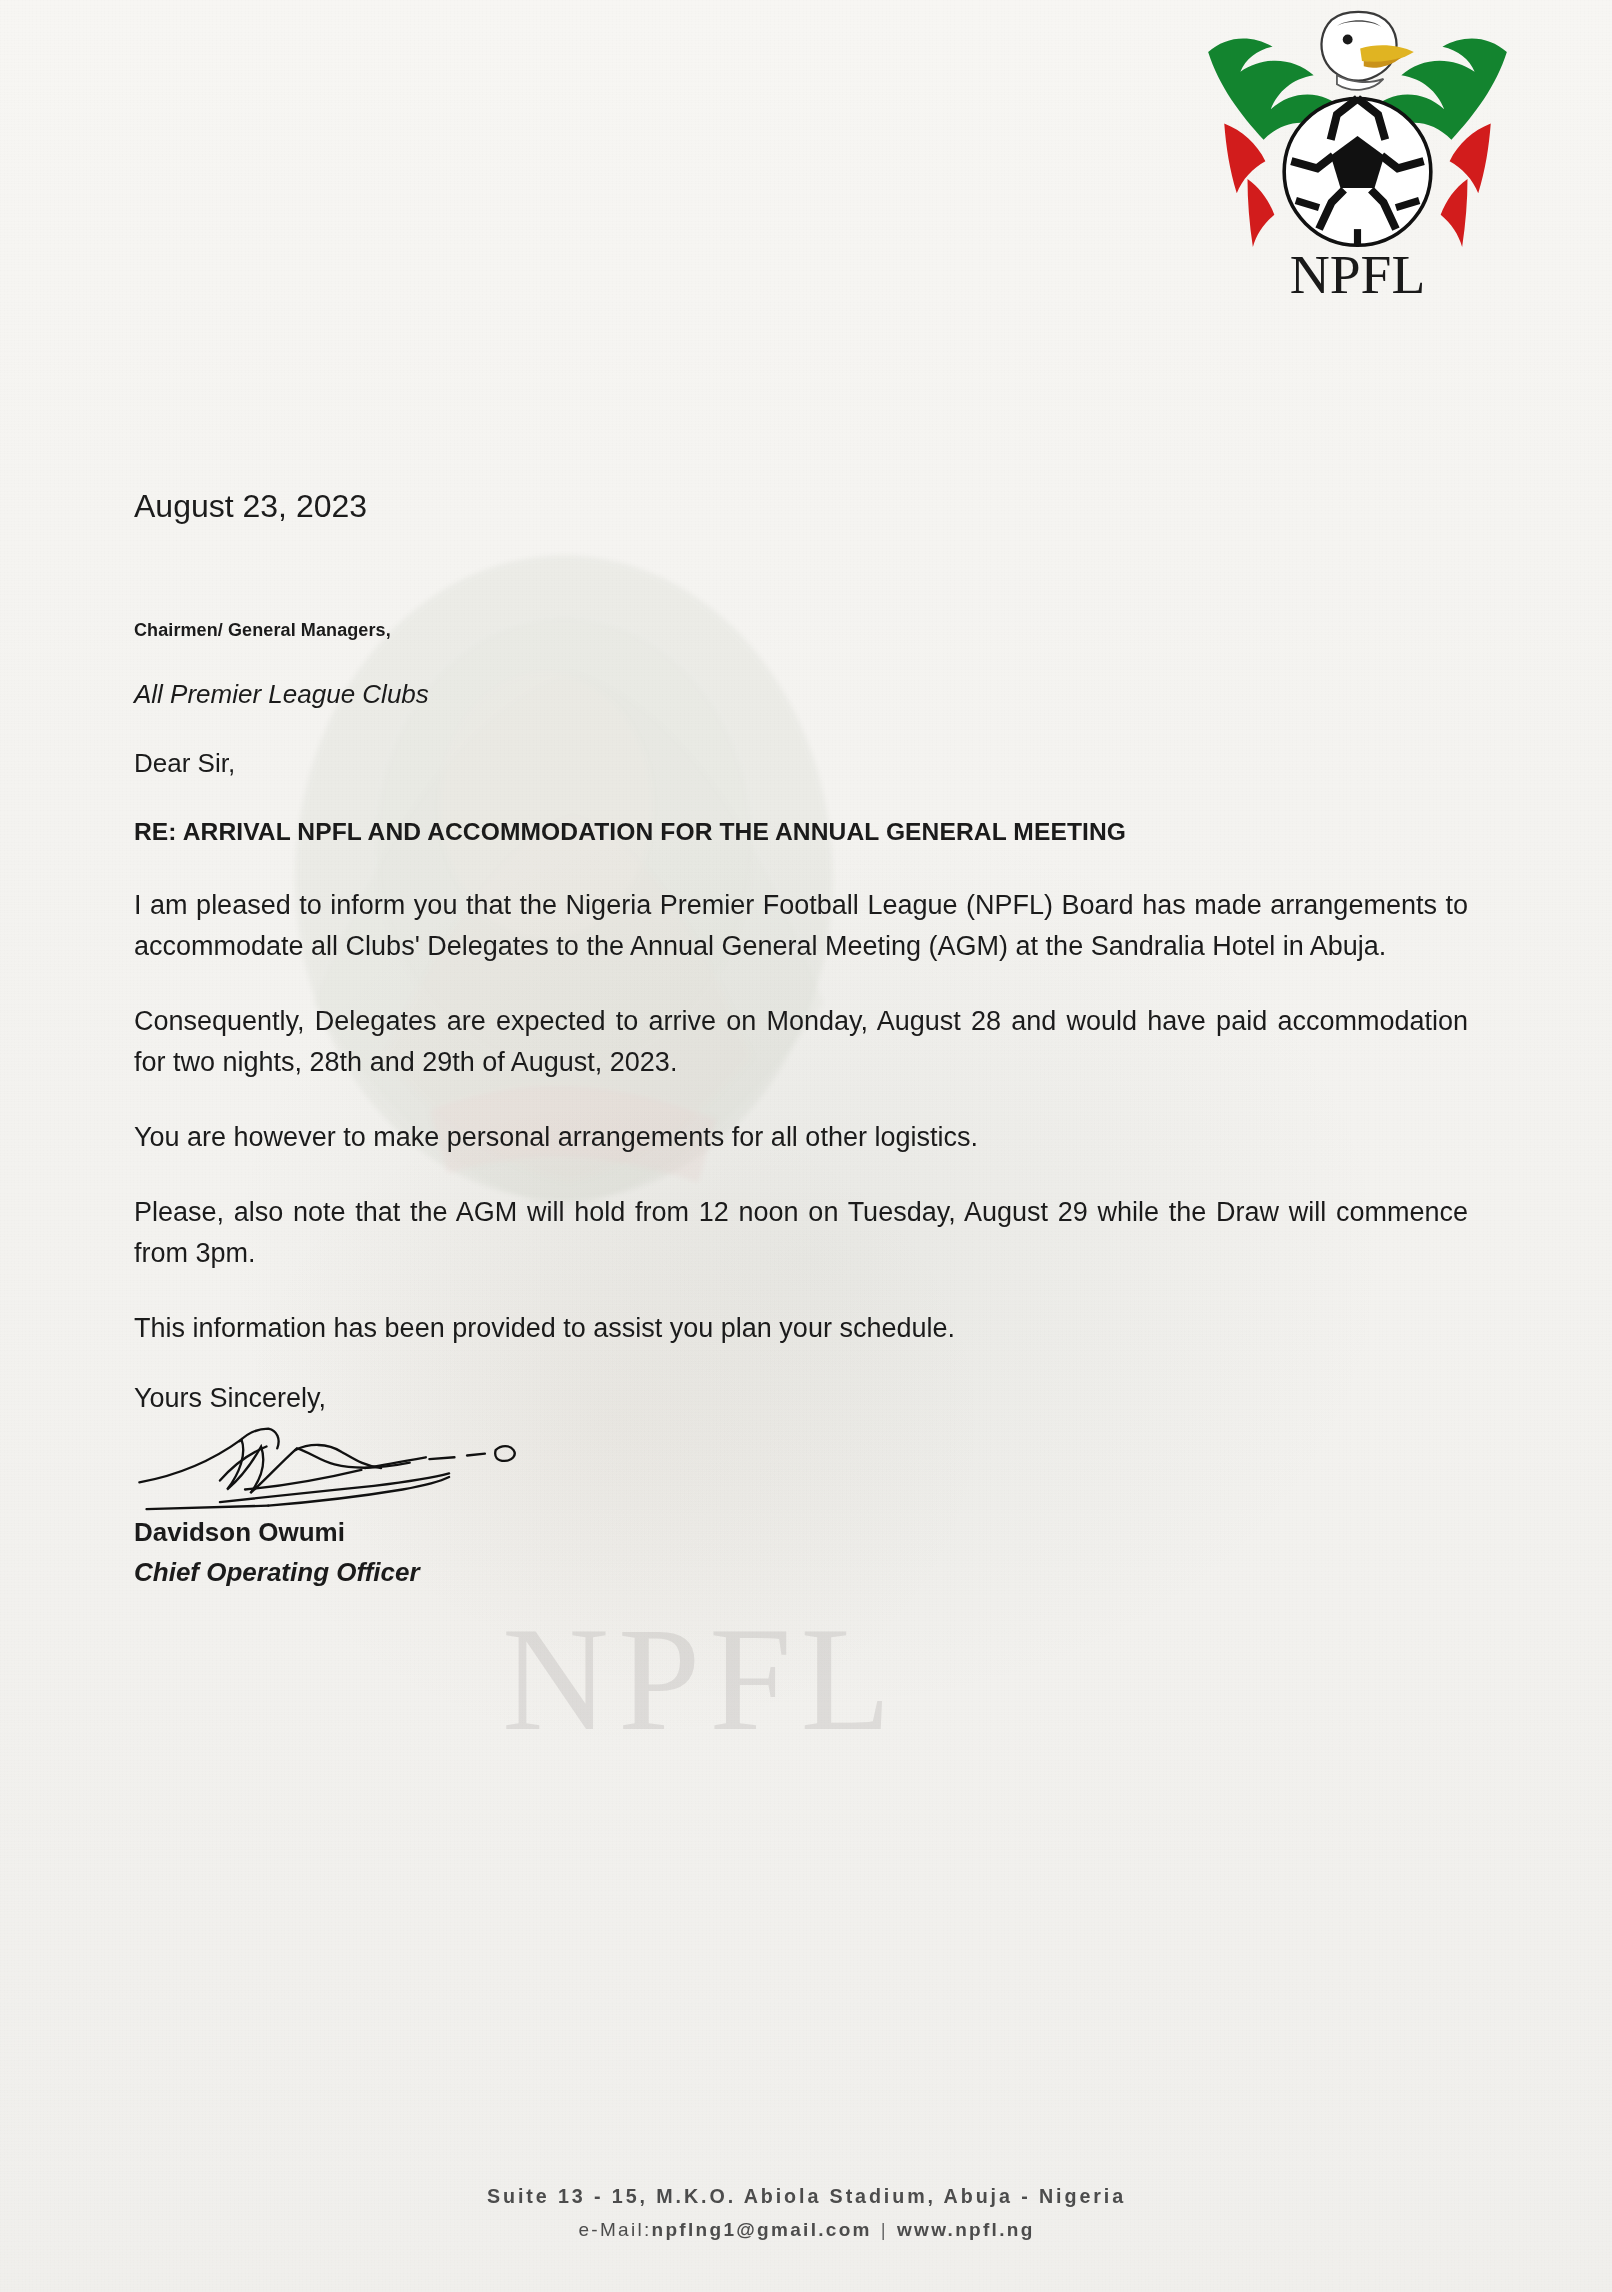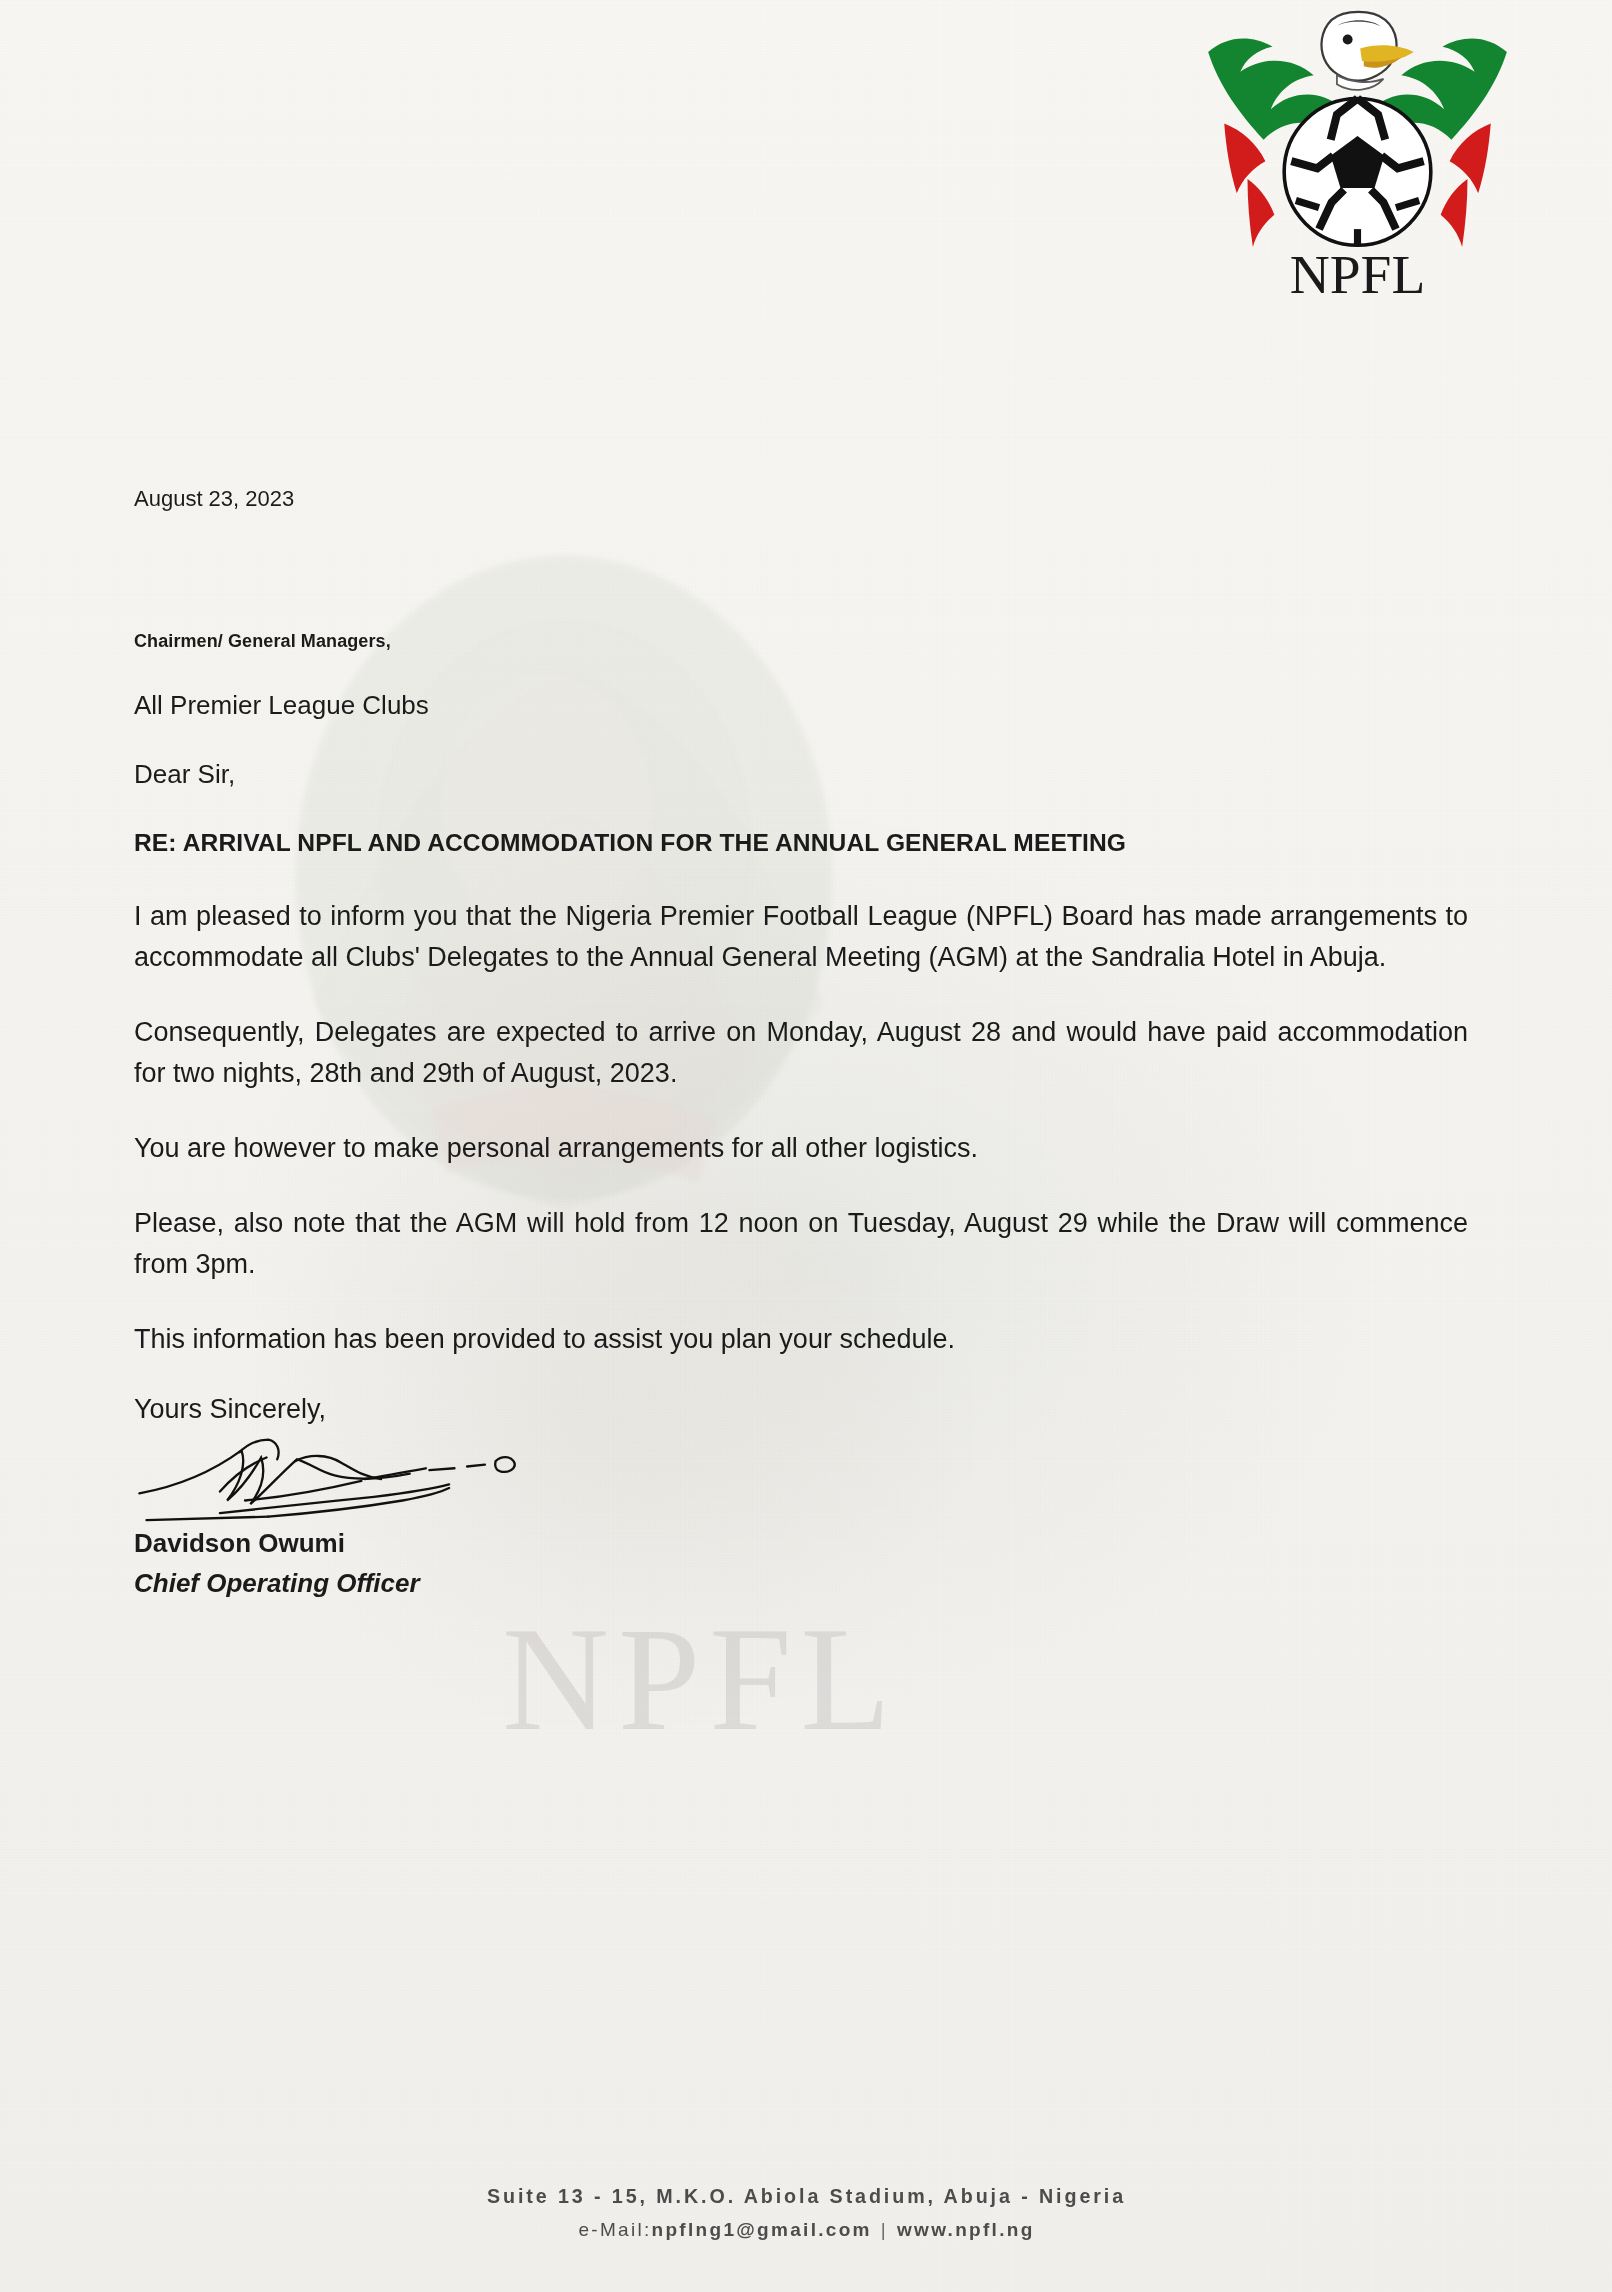--- a/index.html
+++ b/index.html
@@ -80,9 +80,9 @@
   }
 
   .date {
-    font-size: 22px;
+    font-size: 32px;
     line-height: 1.4;
-    margin-bottom: 116px;
+    margin-bottom: 91px;
     color: #1c1c1c;
   }
 

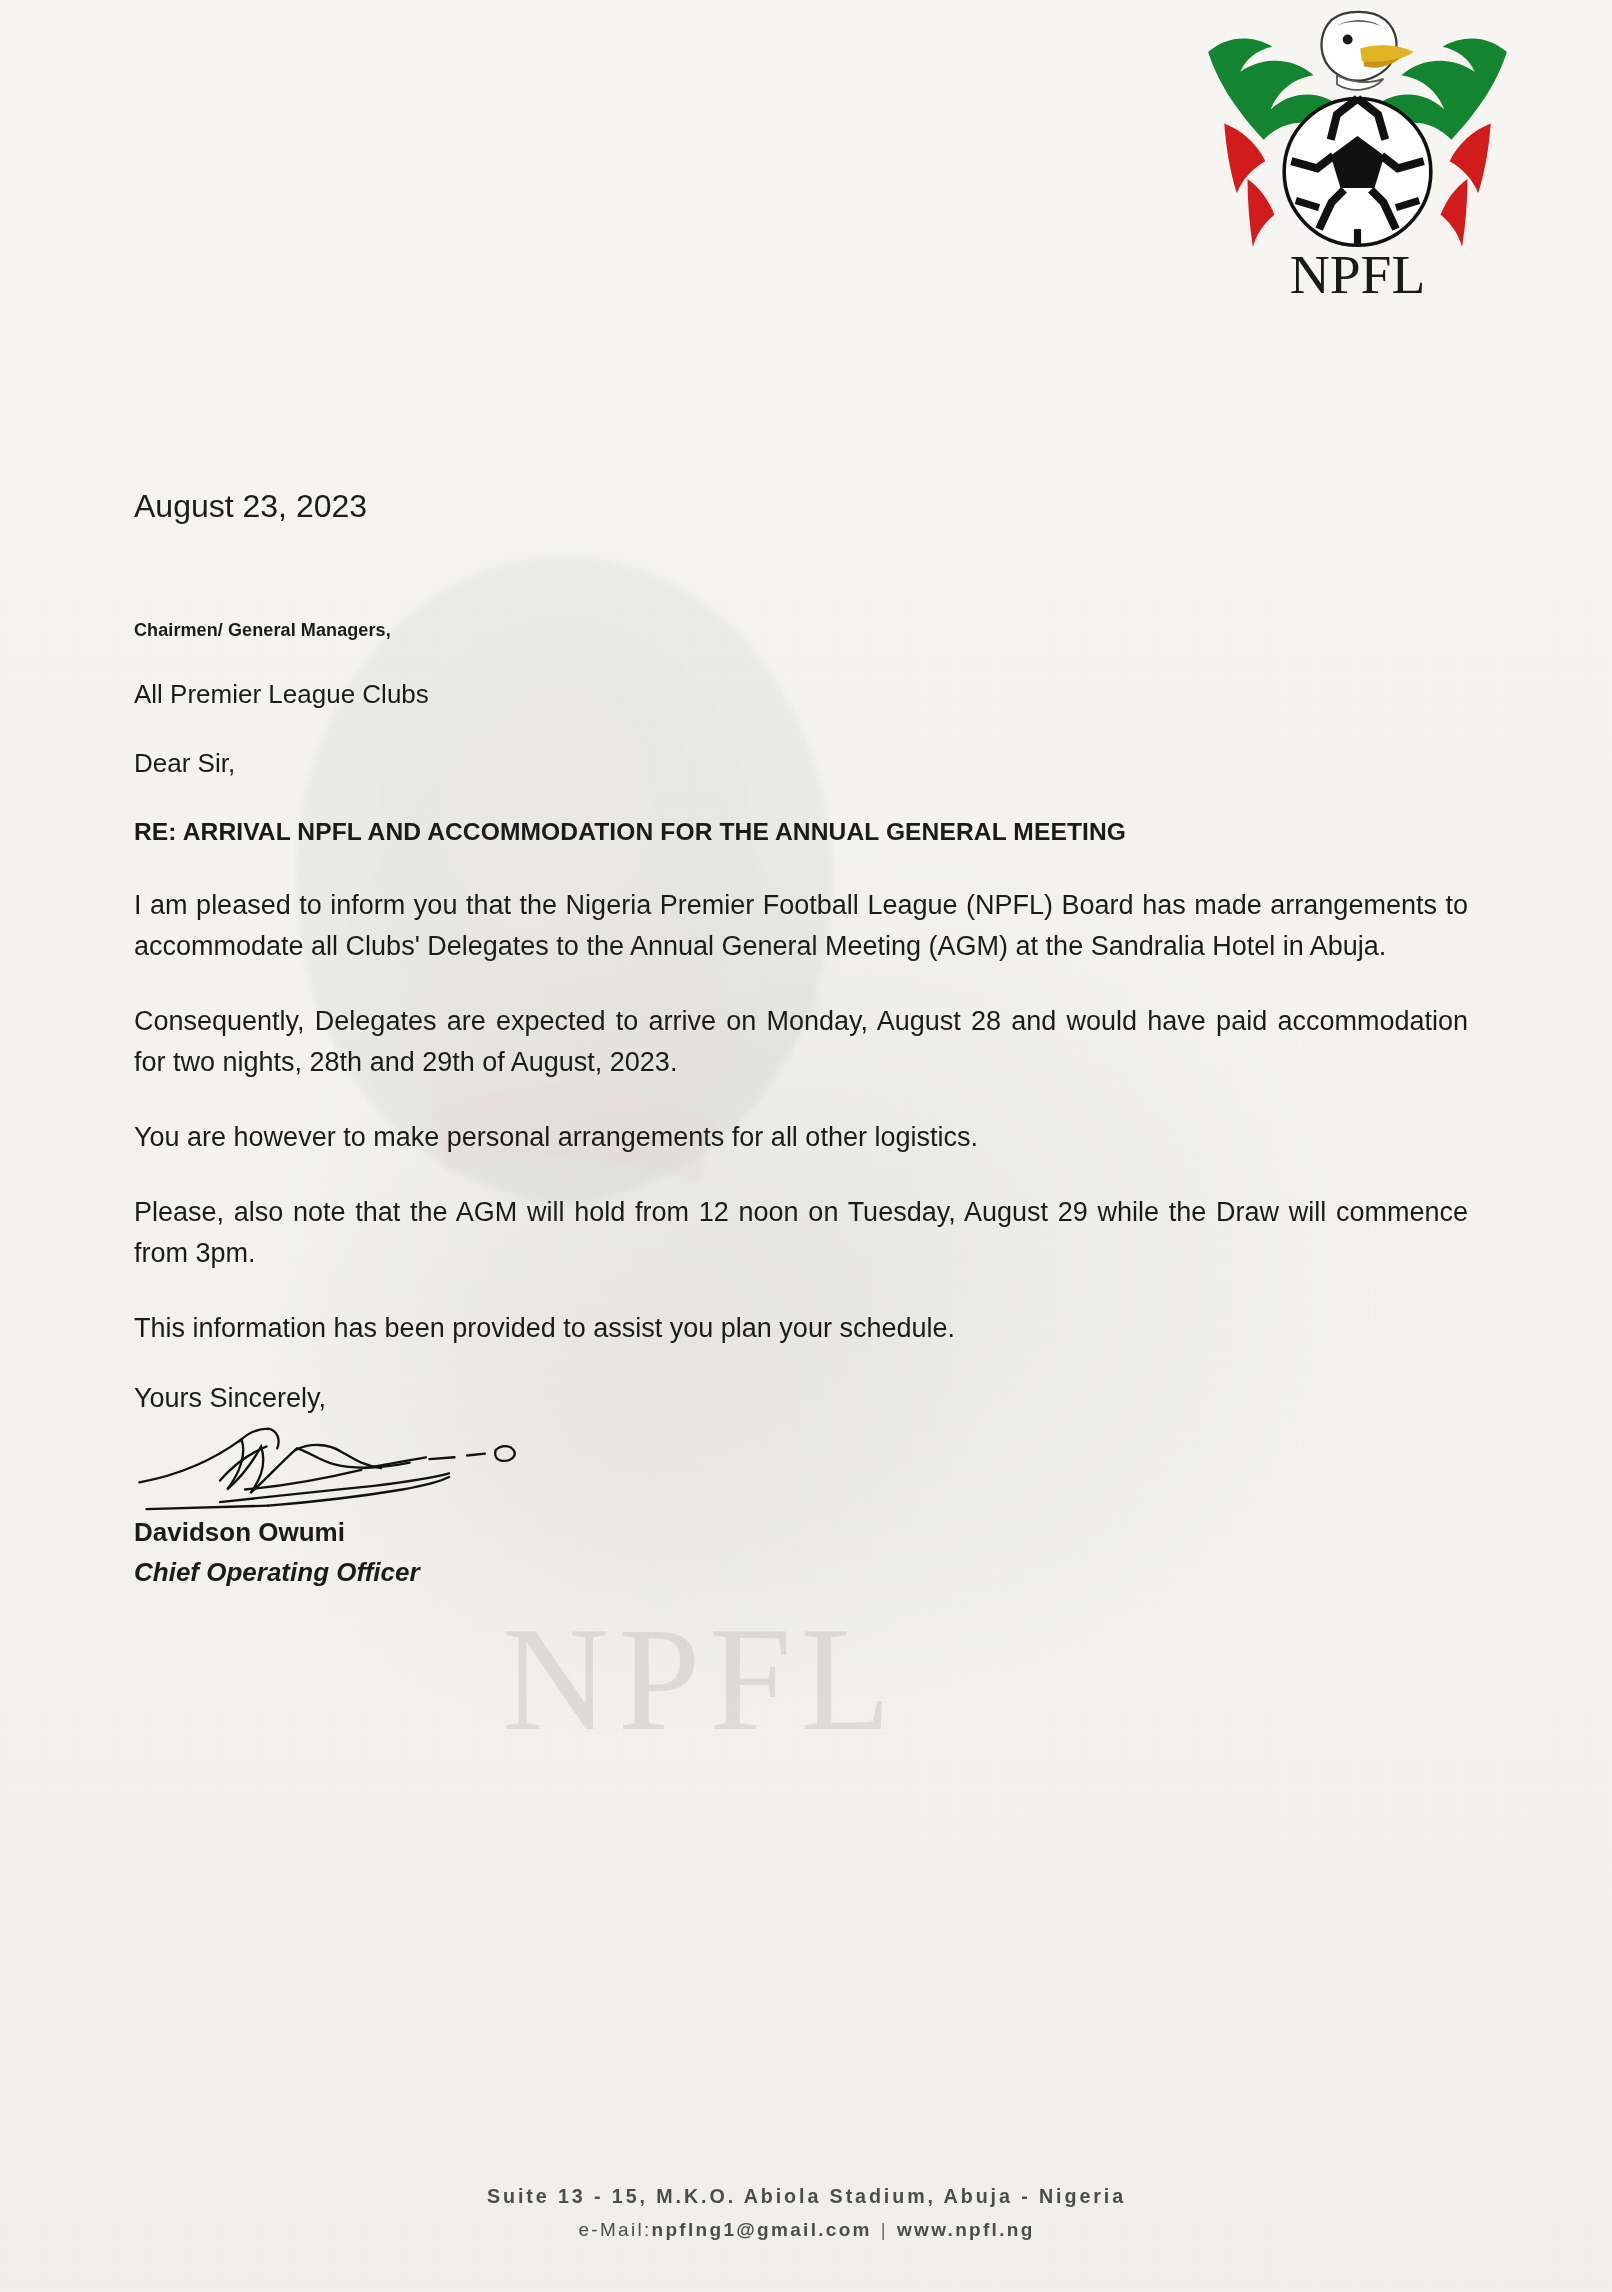--- a/index.html
+++ b/index.html
@@ -96,6 +96,7 @@
   .clubs {
     font-size: 26px;
     margin-bottom: 38px;
+    font-style: italic;
   }
 
   .salutation {

